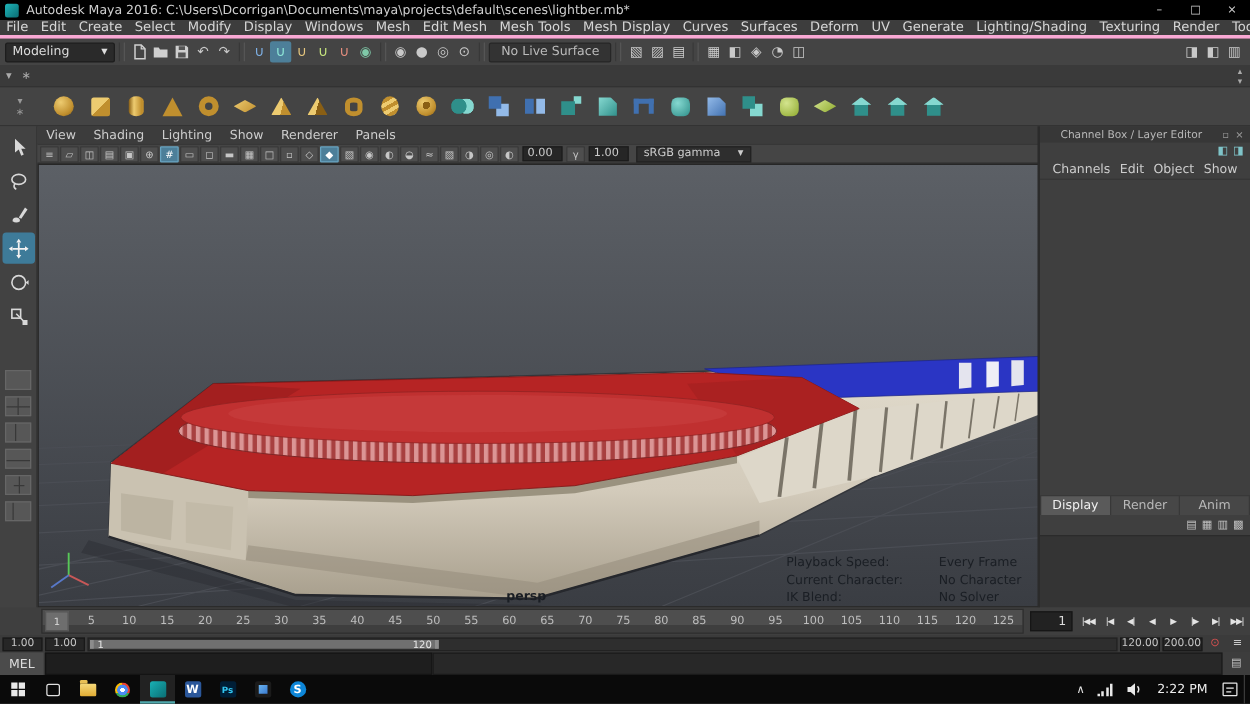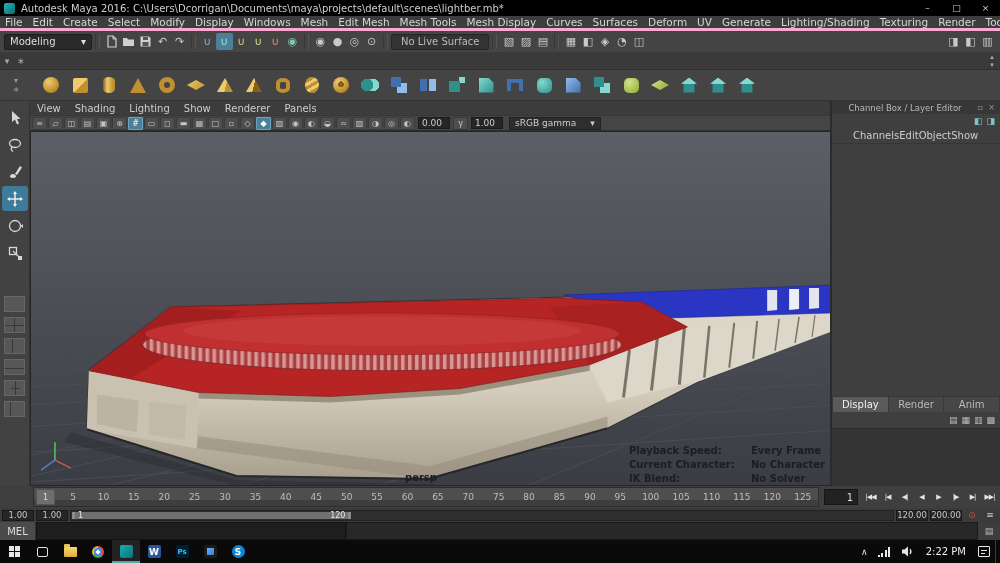--- a/index.html
+++ b/index.html
@@ -102,7 +102,7 @@
 .cb-hicon{width:11px;text-align:center;font-size:8px;color:#999;flex:none}
 .cb-tools{height:14px;display:flex;justify-content:flex-end;align-items:center;gap:4px;padding-right:5px;flex:none}
 .cb-tool{font-size:9px;color:#7fc4c9}
-.cb-menus{height:15px;display:flex;align-items:center;padding:0 21px;color:#cdcdcd;flex:none}
+.cb-menus{height:15px;display:flex;align-items:center;justify-content:space-between;padding:0 10px;color:#cdcdcd;flex:none}
 .cb-empty{flex:1;background:#3f3f3f;border-top:1px solid #363636}
 .le-tabs{height:16px;display:flex;background:#383838;gap:1px;padding:1px 1px 0;flex:none}
 .le-tab{flex:1;display:flex;align-items:center;justify-content:center;background:#474747;color:#b9b9b9}

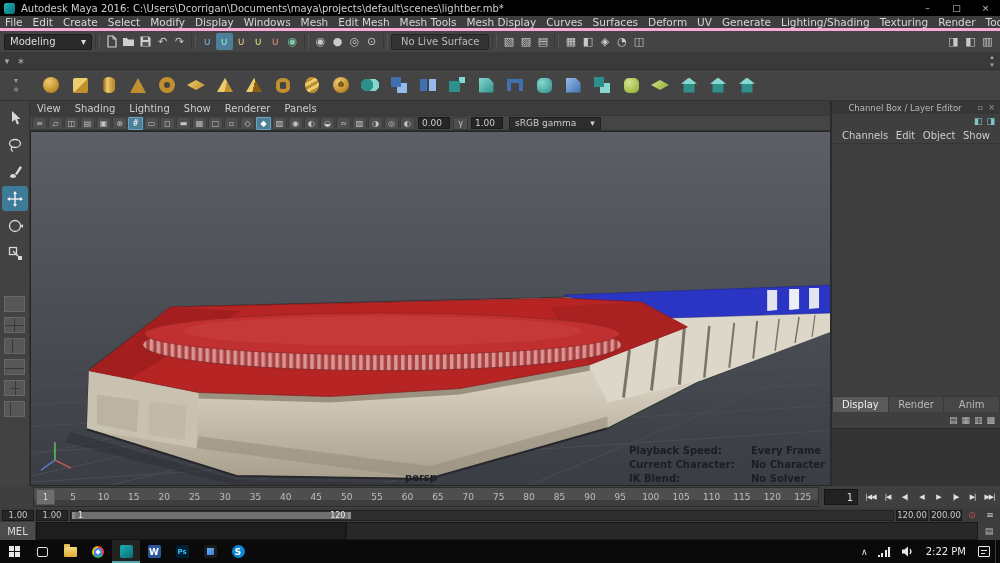--- a/index.html
+++ b/index.html
@@ -89,7 +89,7 @@
 .pt-drop{height:13px;background:#2e2e2e;border:1px solid #222;color:#ccc;font-size:9px;display:flex;align-items:center;gap:14px;padding:0 5px;margin-left:3px;flex:none}
 .vp-canvas{position:relative;flex:1;overflow:hidden;border:1px solid #262626}
 .scene{position:absolute;top:0;left:0;width:100%;height:100%}
-.hud-row{position:absolute;left:598px;font-size:10px;font-weight:bold;color:#1a1e24;white-space:nowrap}
+.hud-row{position:absolute;left:598px;font-size:10px;font-weight:normal;color:#1a1e24;white-space:nowrap}
 .hud-label{display:inline-block;width:122px}
 .hud-r1{top:313px}.hud-r2{top:327px}.hud-r3{top:341px}
 .hud-persp{position:absolute;left:345px;width:90px;text-align:center;top:340px;font-size:10px;font-weight:bold;color:#1a1e24}

